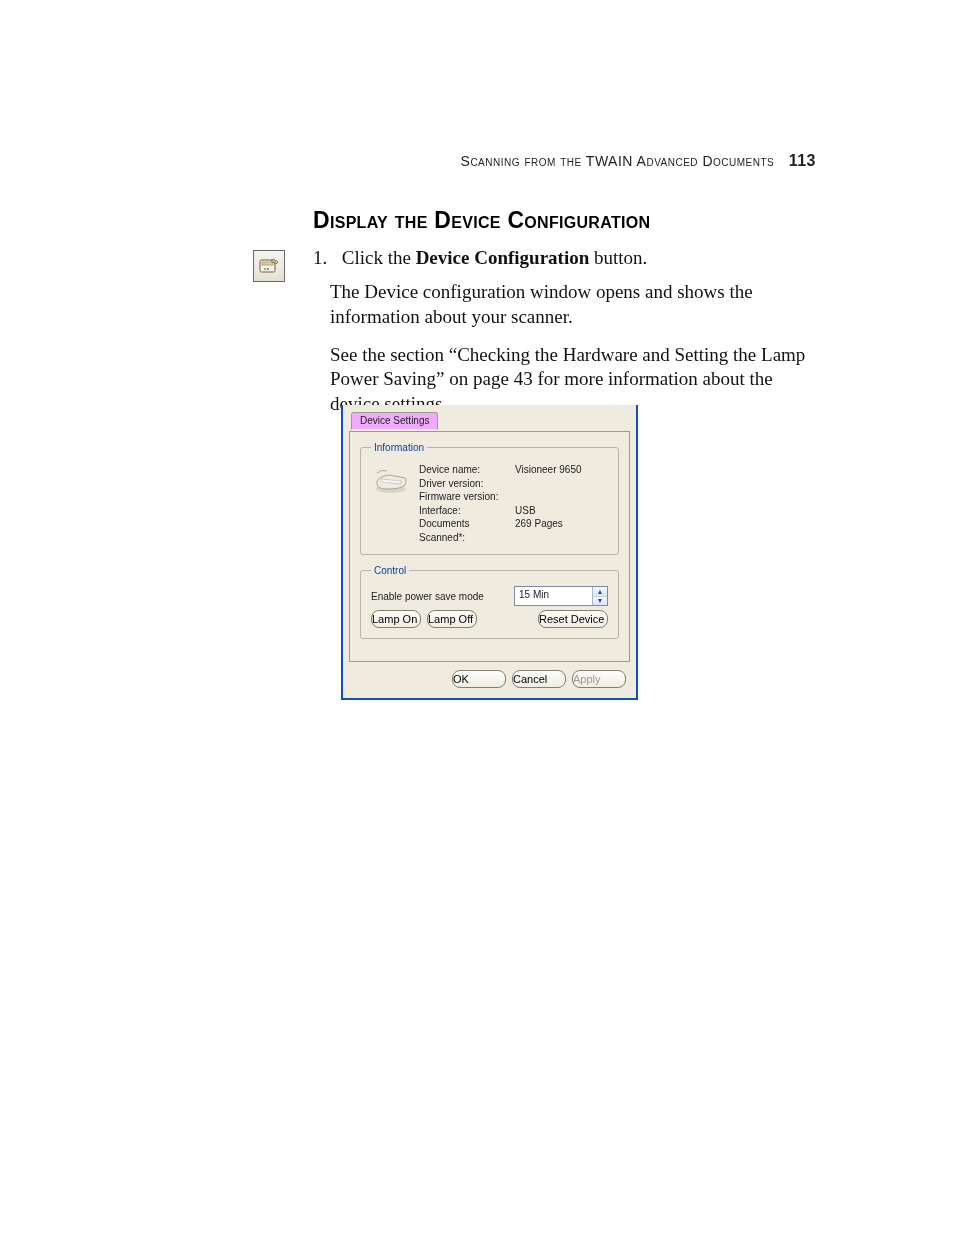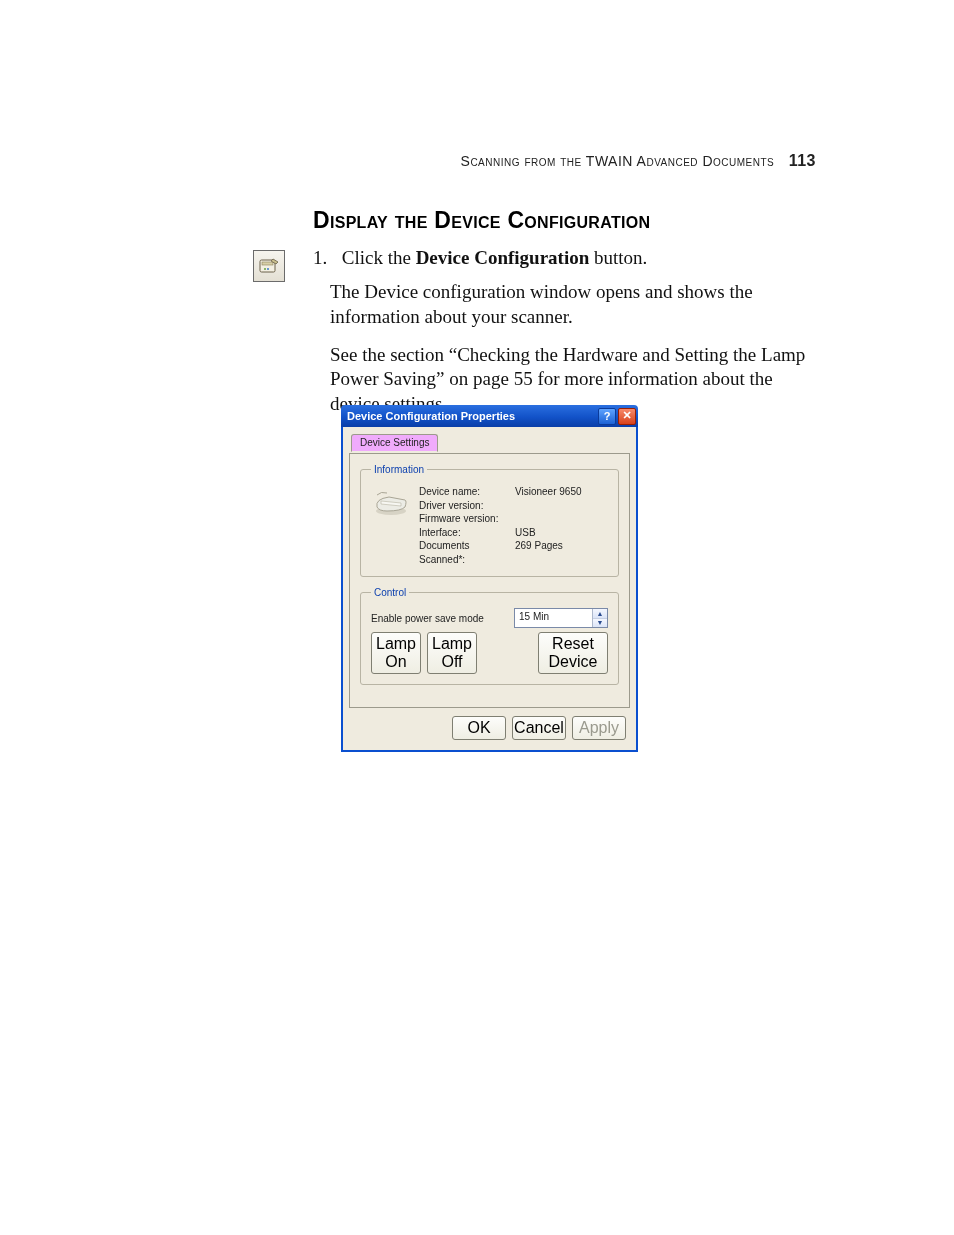--- a/index.html
+++ b/index.html
@@ -271,7 +271,7 @@
       <span class="lead">Click the </span><b>Device Configuration</b><span> button.</span>
     </p>
     <p class="indented">The Device configuration window opens and shows the information about your scanner.</p>
-    <p class="indented">See the section “Checking the Hardware and Setting the Lamp Power Saving” on page 55 for more information about the device settings.</p>
+    <p class="indented">See the section “Checking the Hardware and Setting the Lamp Power Saving” on page 43 for more information about the device settings.</p>
   </div>
 
   <div class="dialog-wrap">

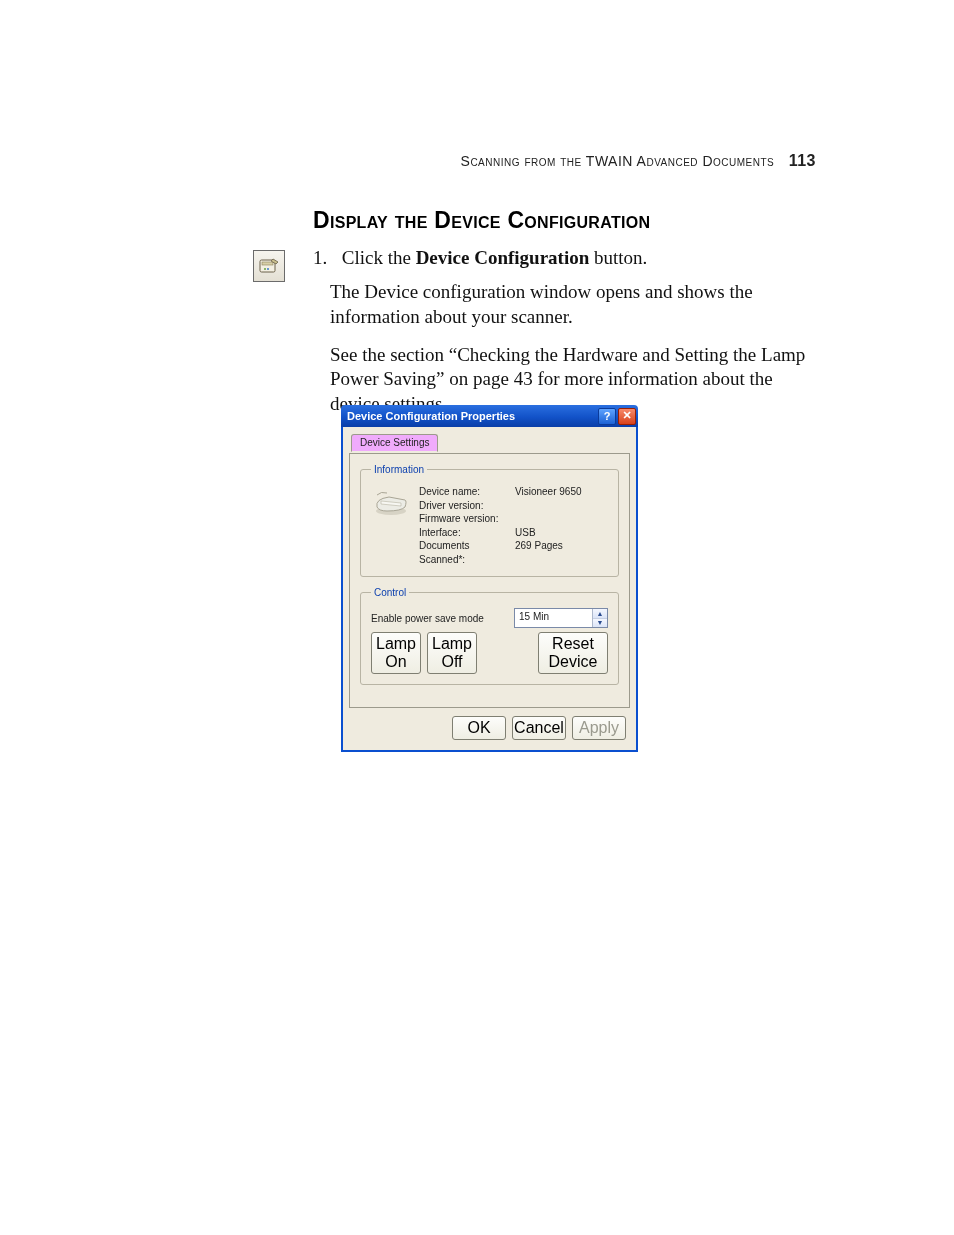--- a/index.html
+++ b/index.html
@@ -275,15 +275,6 @@
   </div>
 
   <div class="dialog-wrap">
-    <div class="titlebar">
-      <span class="title-text">Device Configuration Properties</span>
-      <div class="tb-btn tb-help">
-          <span>?</span>
-        </div>
-      <div class="tb-btn tb-close">
-          <span>✕</span>
-        </div>
-    </div>
     <div class="dialog-body">
       <div class="tab-strip">
         <div class="tab">Device Settings</div>

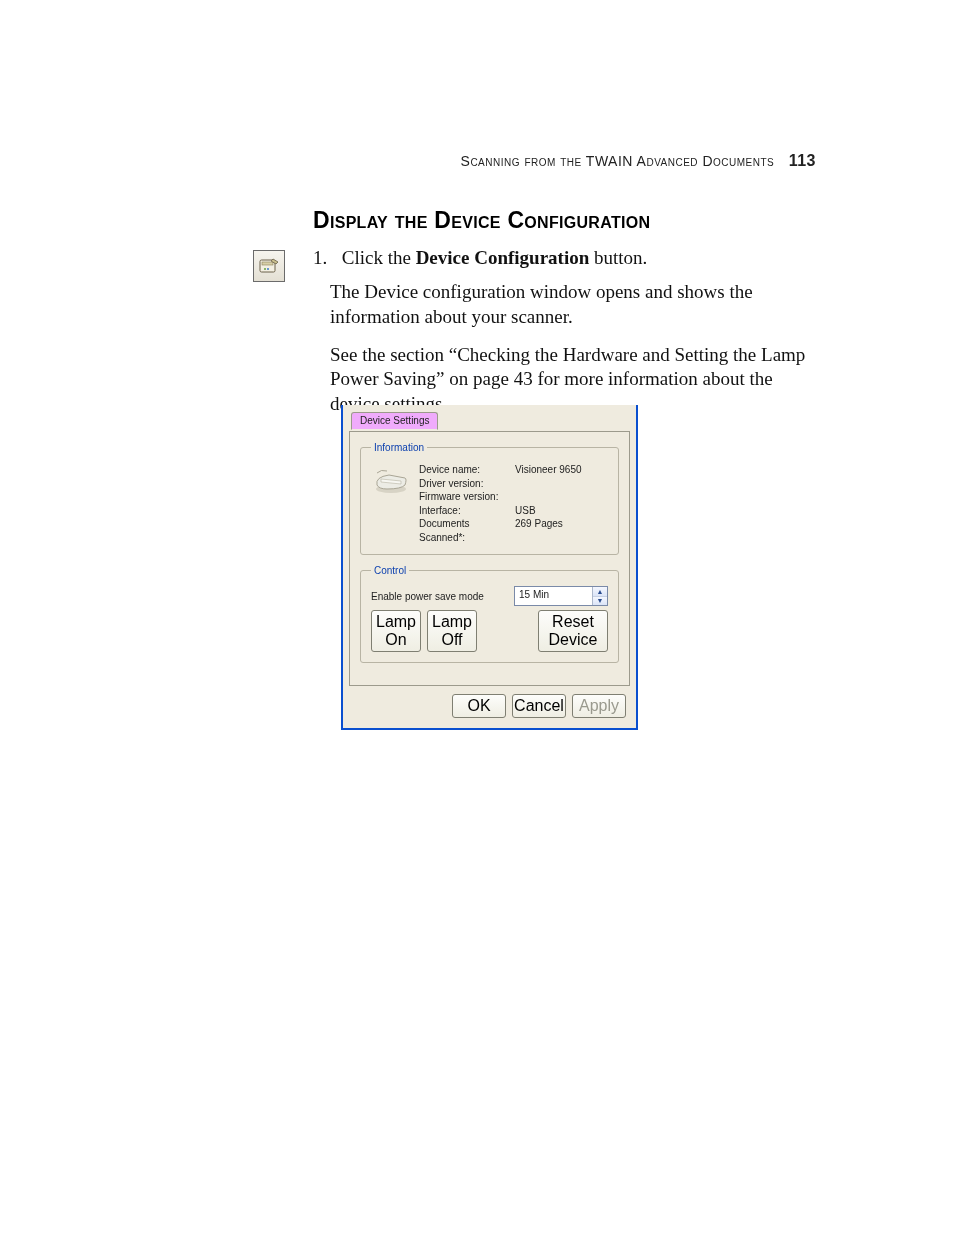--- a/index.html
+++ b/index.html
@@ -223,12 +223,11 @@
   }
   .xp-btn {
     font-family: Tahoma, Arial, sans-serif;
-    font-size: 16px;
+    font-size: 11px;
     padding: 2px 0;
     border: 1px solid #7f7f72;
-    border-radius: 3px;
+    border-radius: 8px;
     background: linear-gradient(#fdfdfb, #efeee3);
-    text-align: center;
     color: #000;
   }
   .xp-btn.small { width: 48px; }

